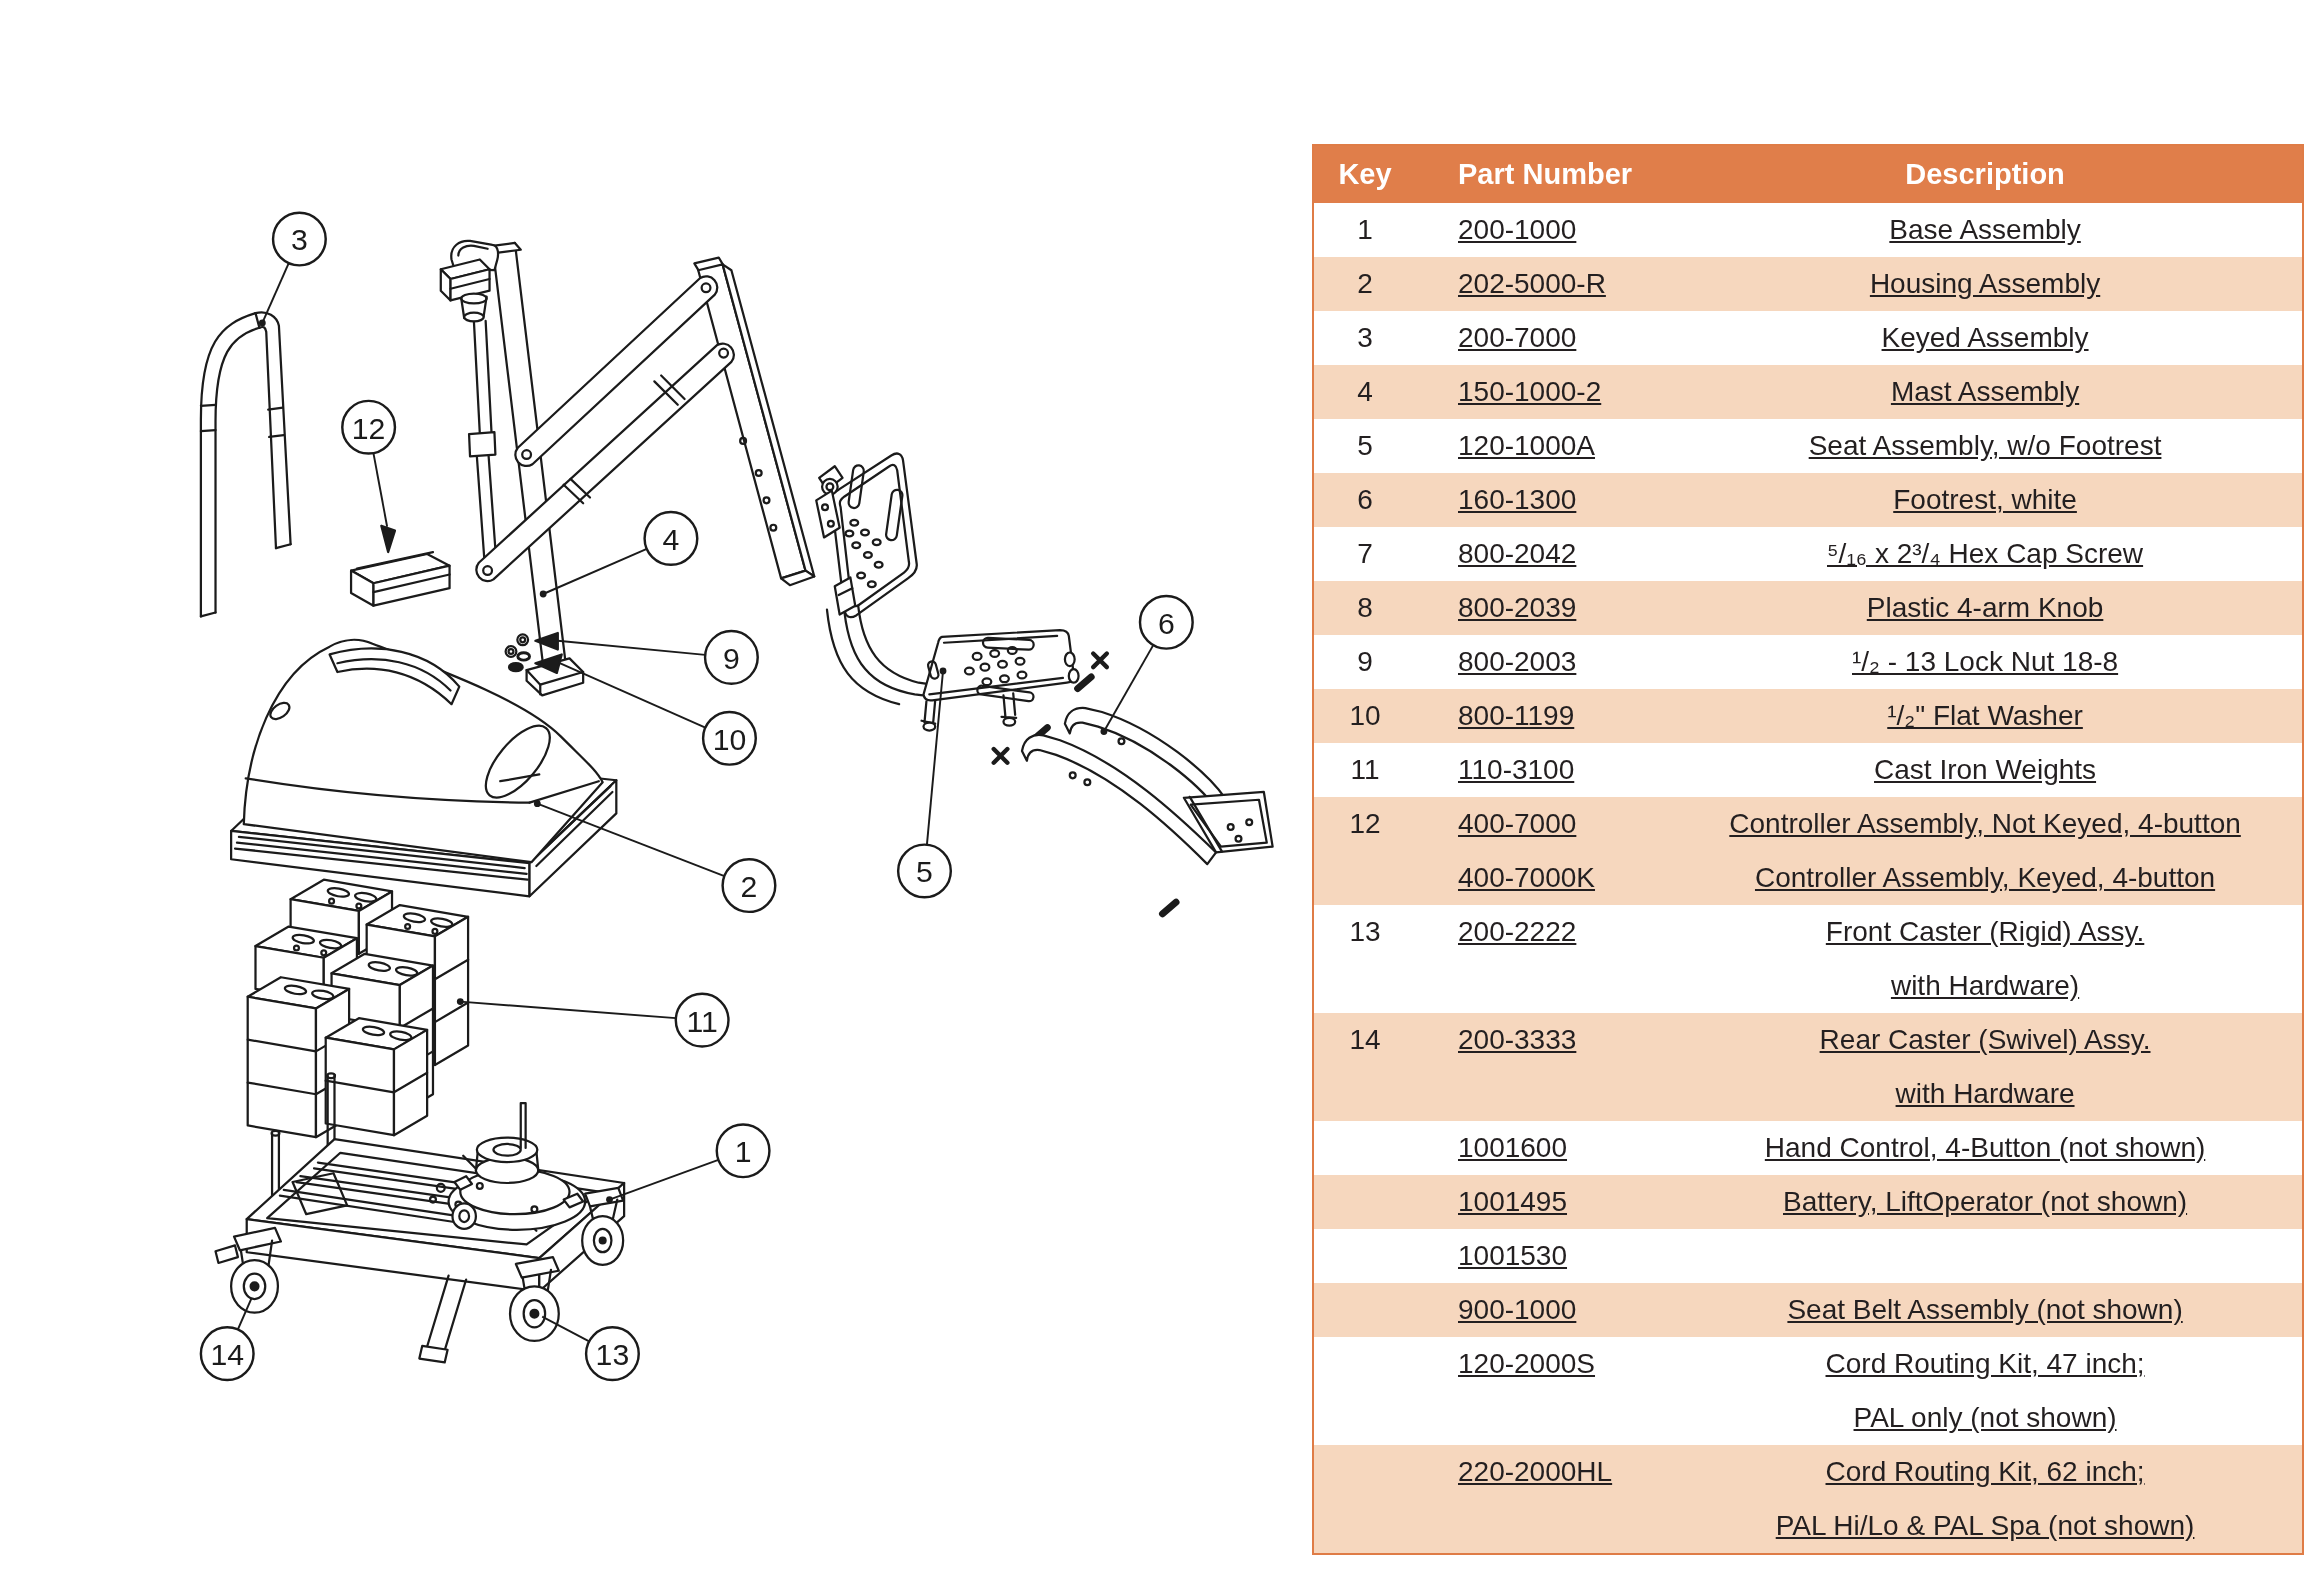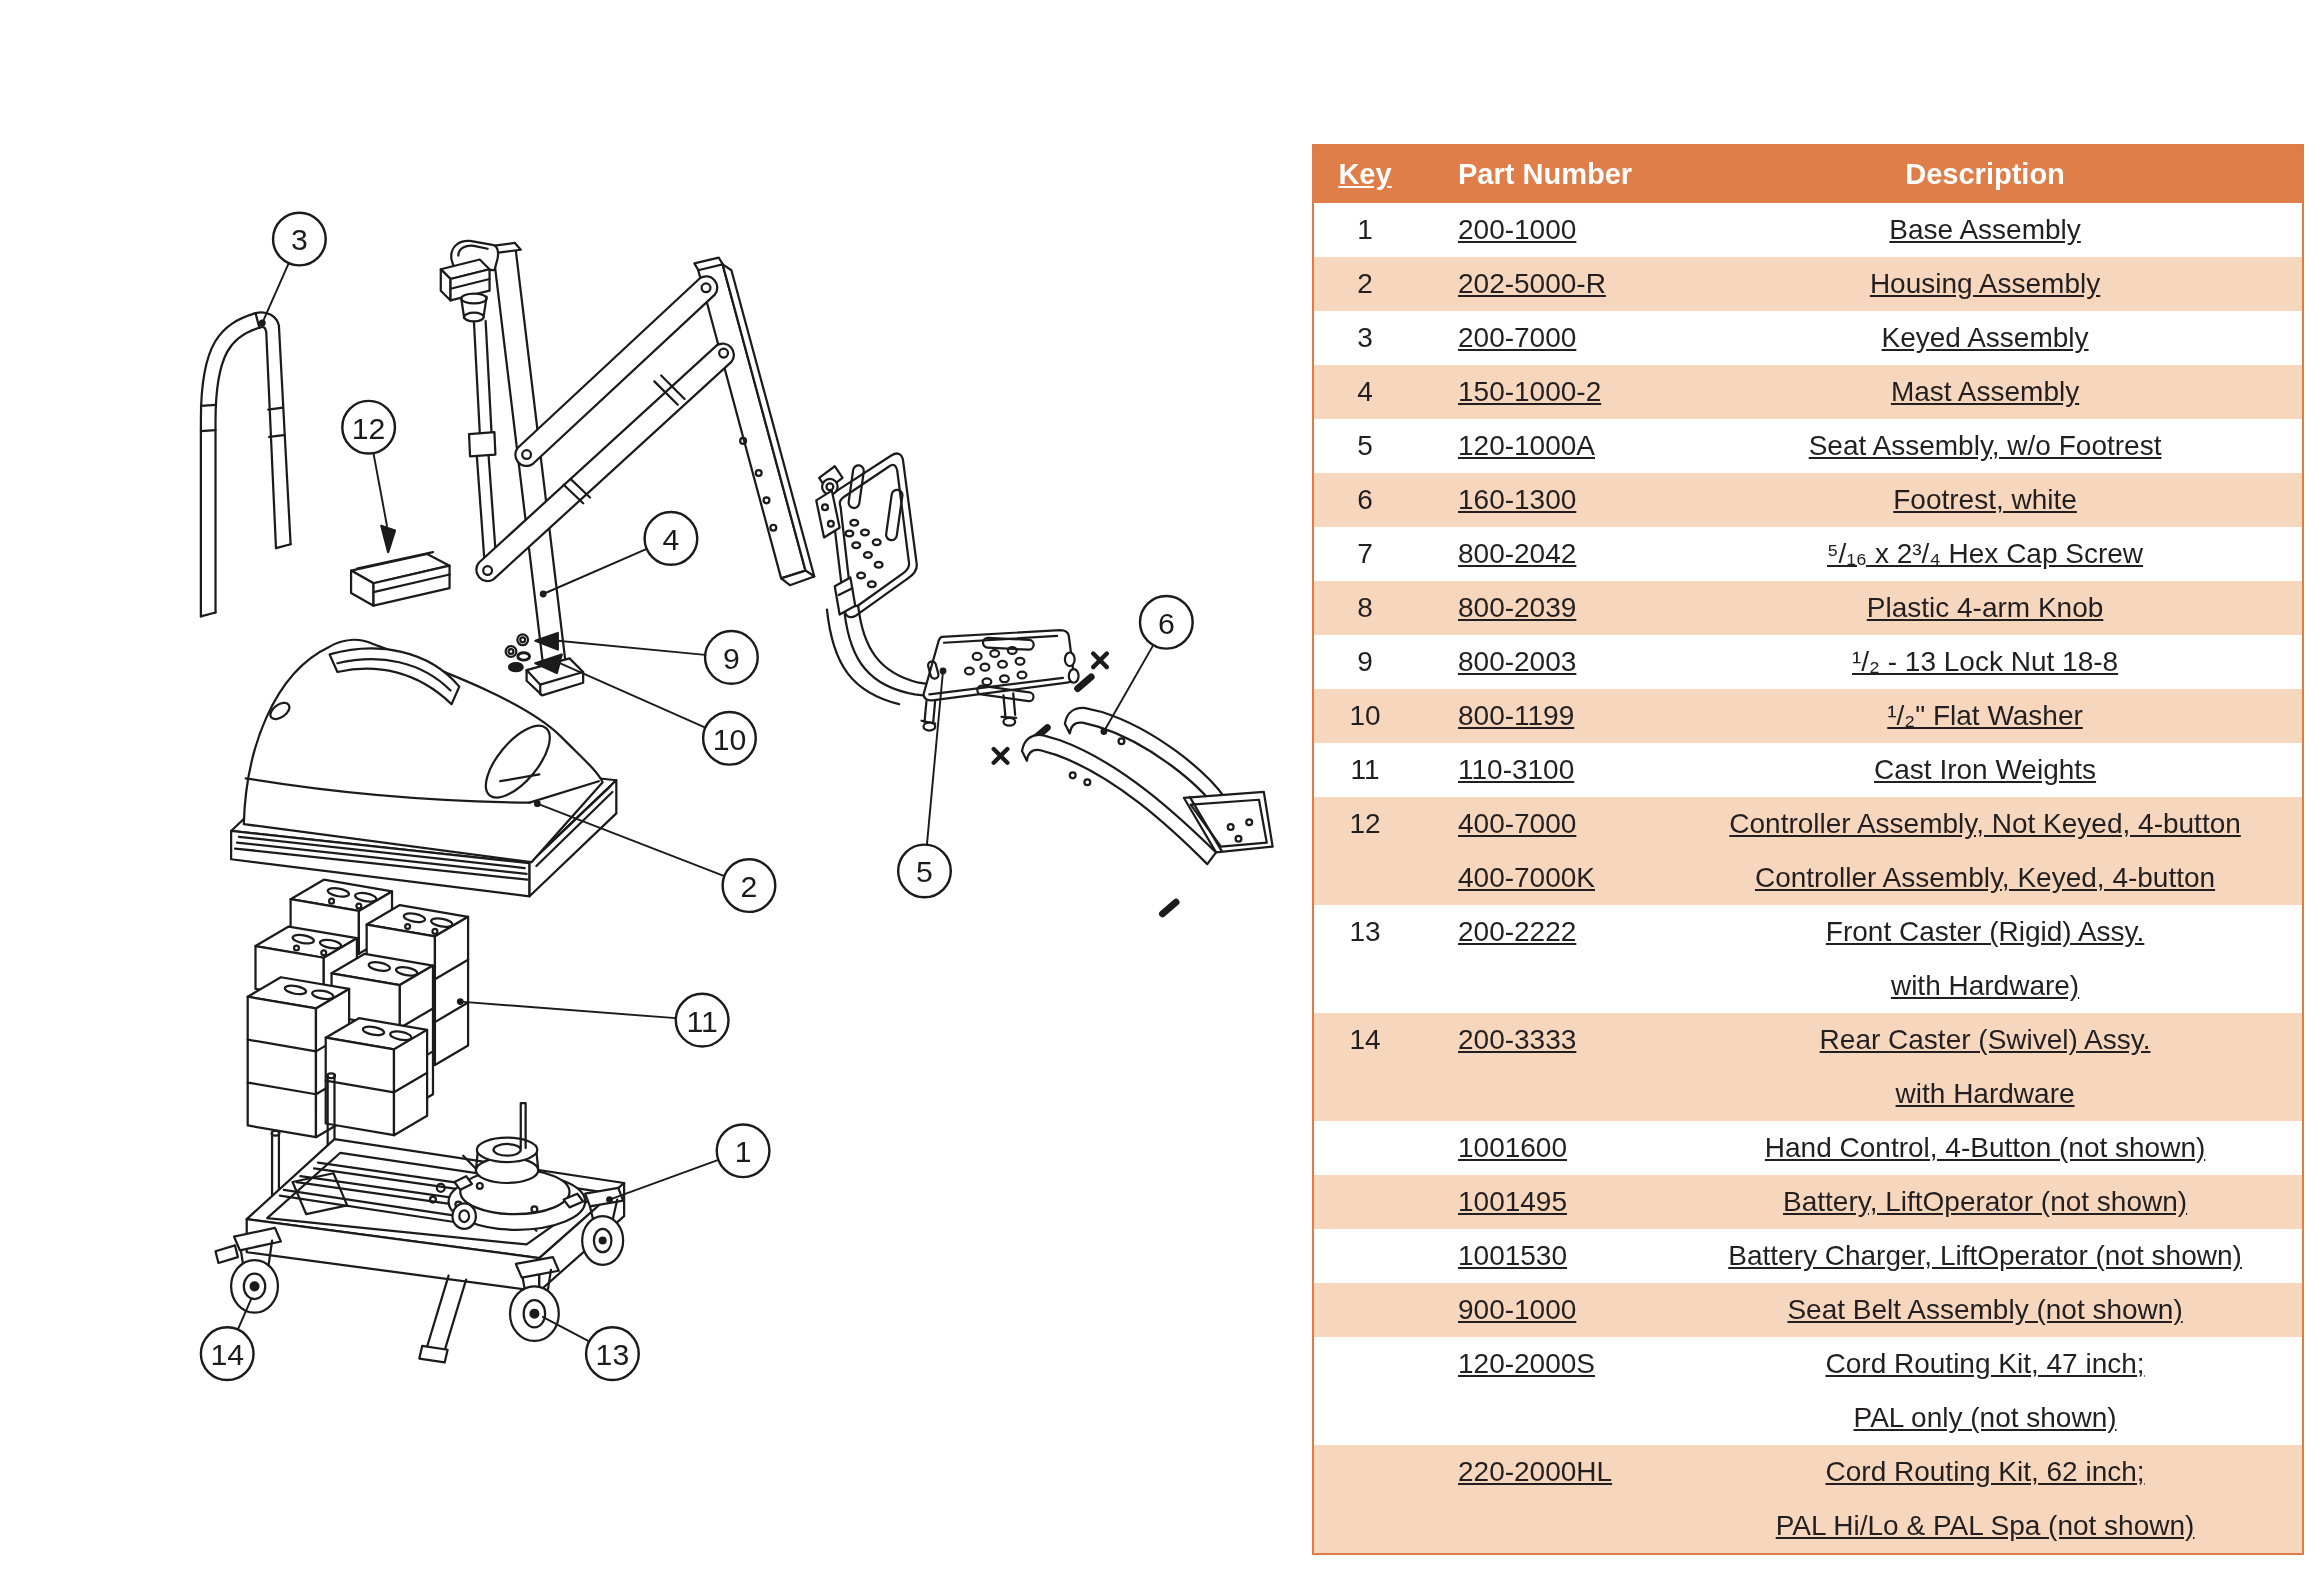--- a/index.html
+++ b/index.html
@@ -26,7 +26,7 @@
   .c-key{width:102px;text-align:center;flex:none;}
   .c-part{width:258px;padding-left:42px;box-sizing:border-box;flex:none;}
   .c-desc{flex:1;padding-right:5.9px;text-align:center;}
-  .t-header .c-key{line-height:57px;text-decoration:underline;}
+  .t-header .c-key{line-height:57px;}
   .t-header .c-part,.t-header .c-desc{line-height:57px;}
   .cell-lines{display:flex;flex-direction:column;text-decoration:underline;}
   .line{height:54px;line-height:54px;white-space:nowrap;}

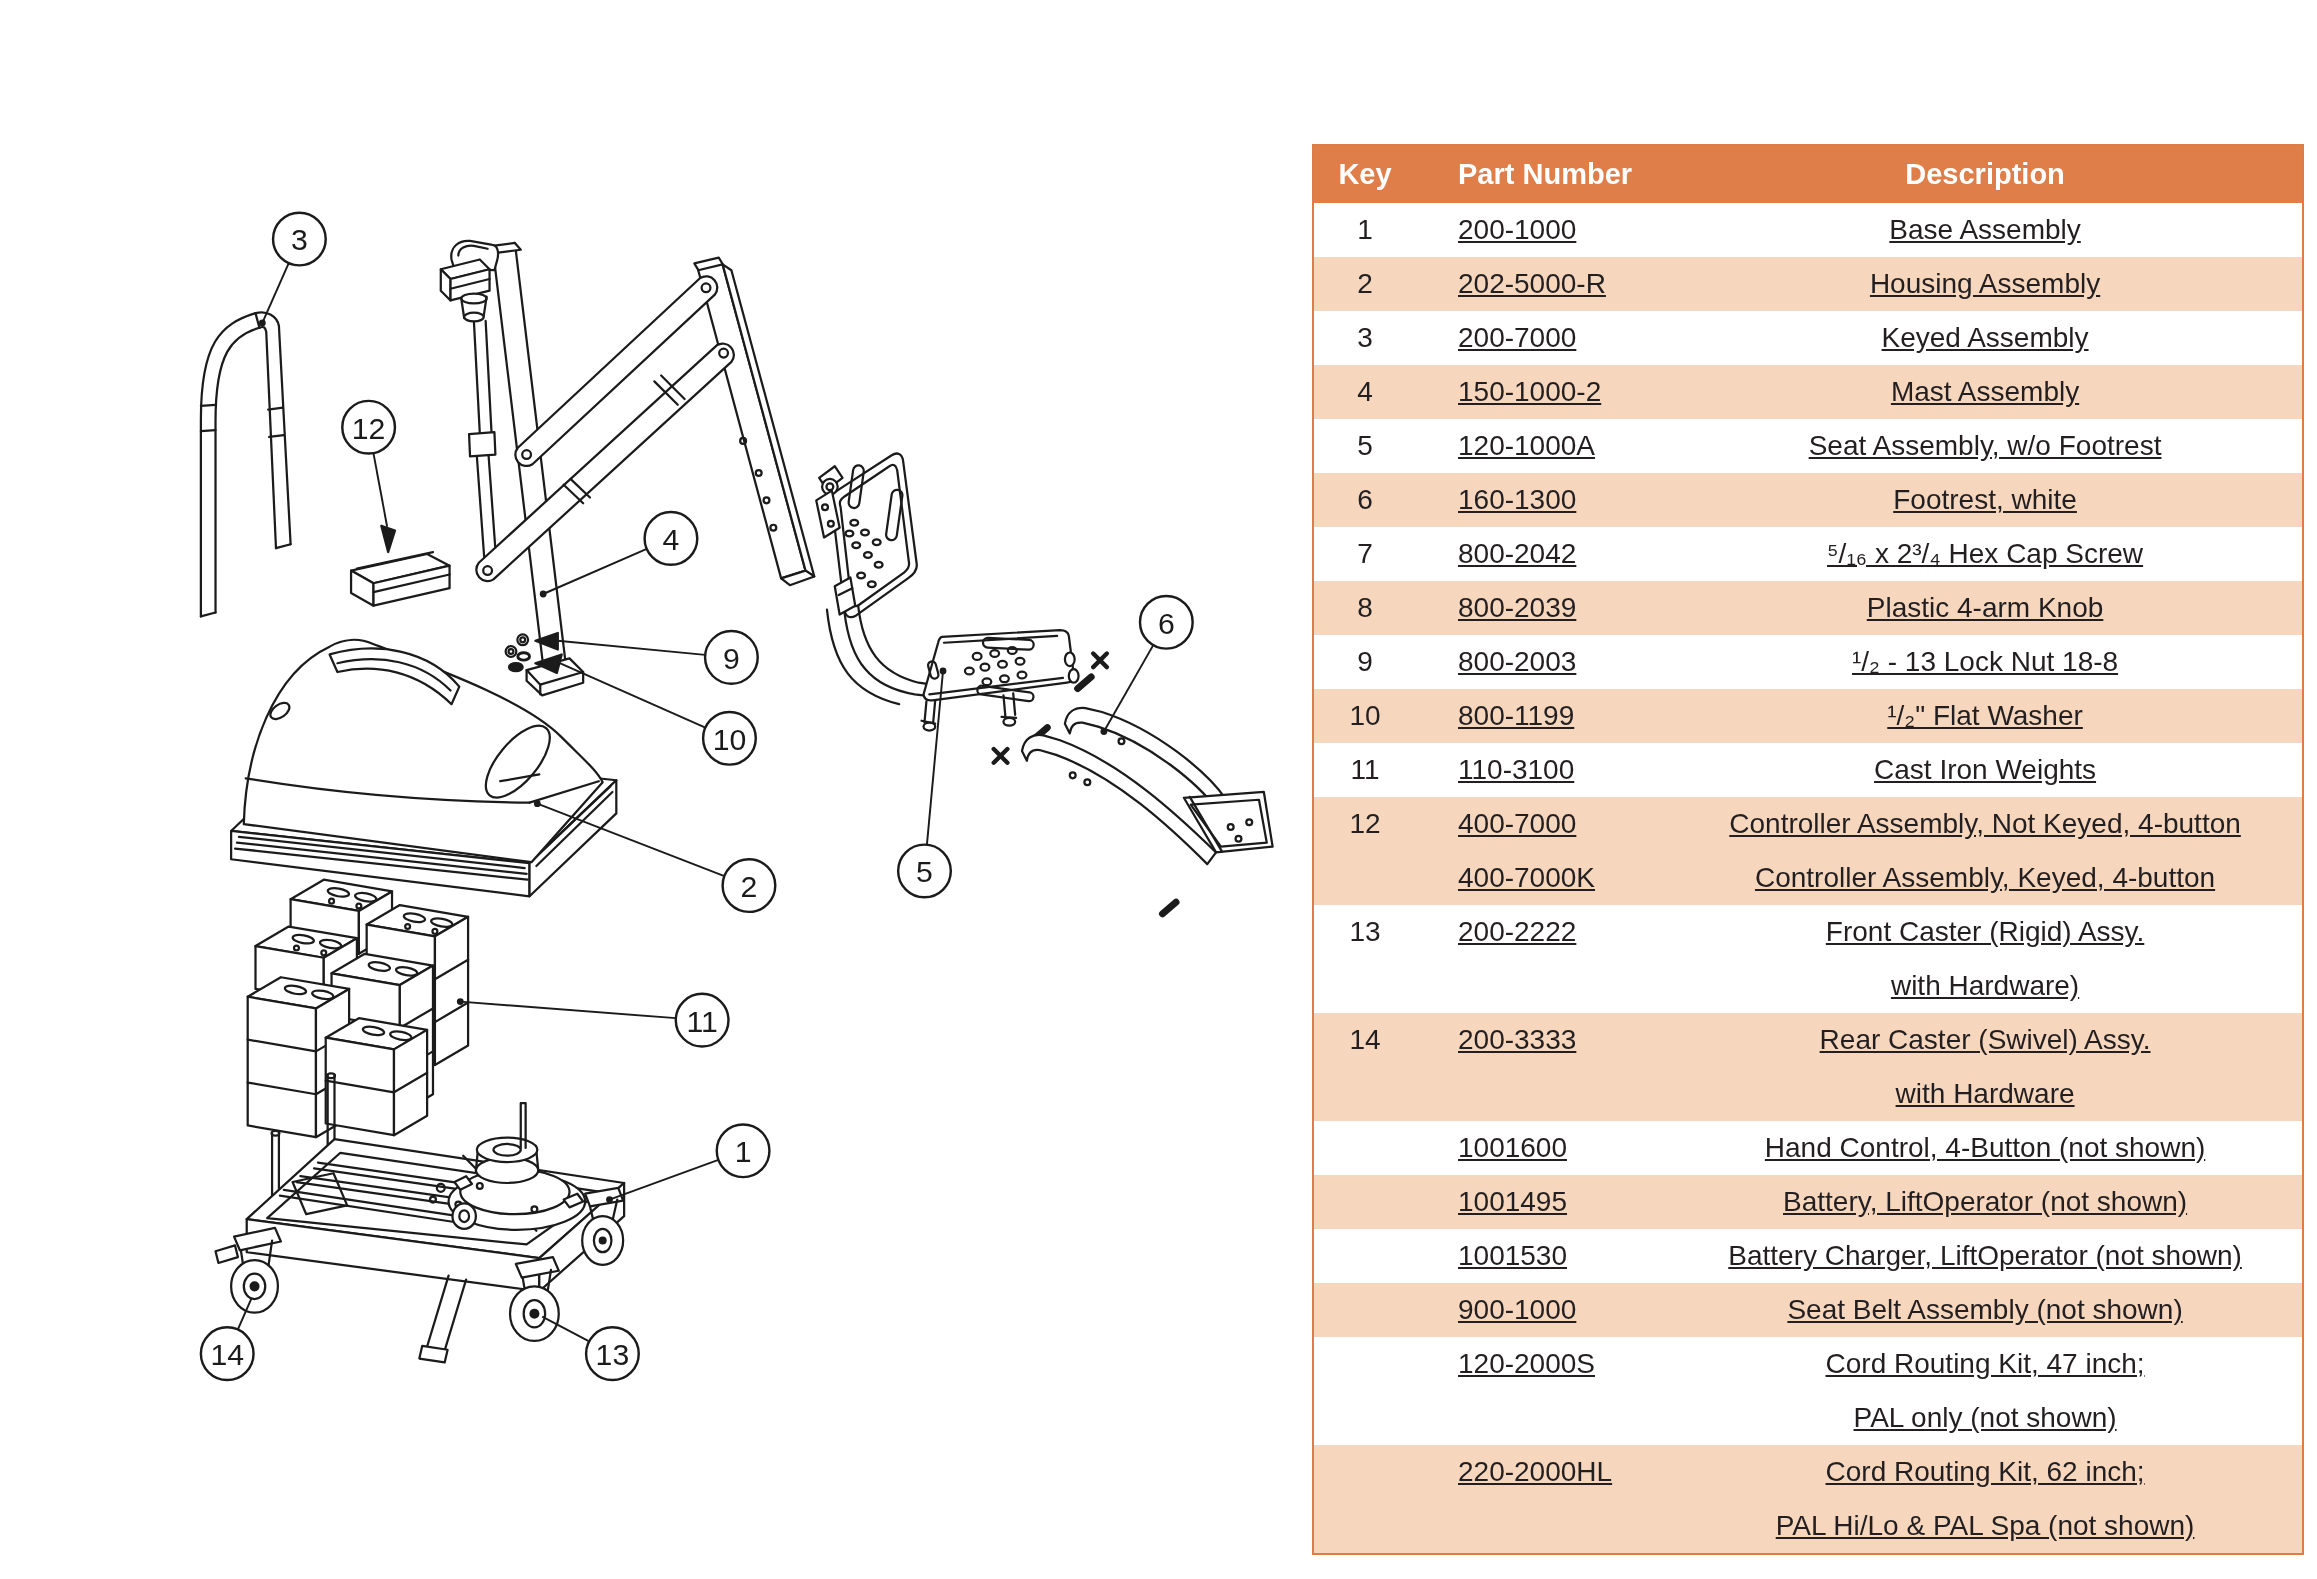--- a/index.html
+++ b/index.html
@@ -528,9 +528,6 @@
           <div class="c-part cell-lines">
             <div class="line">1001530</div>
           </div>
-          <div class="c-desc cell-lines">
-            <div class="line">Battery Charger, LiftOperator (not shown)</div>
-          </div>
         </div>
         <div class="t-row alt">
           <div class="c-key line"></div>

